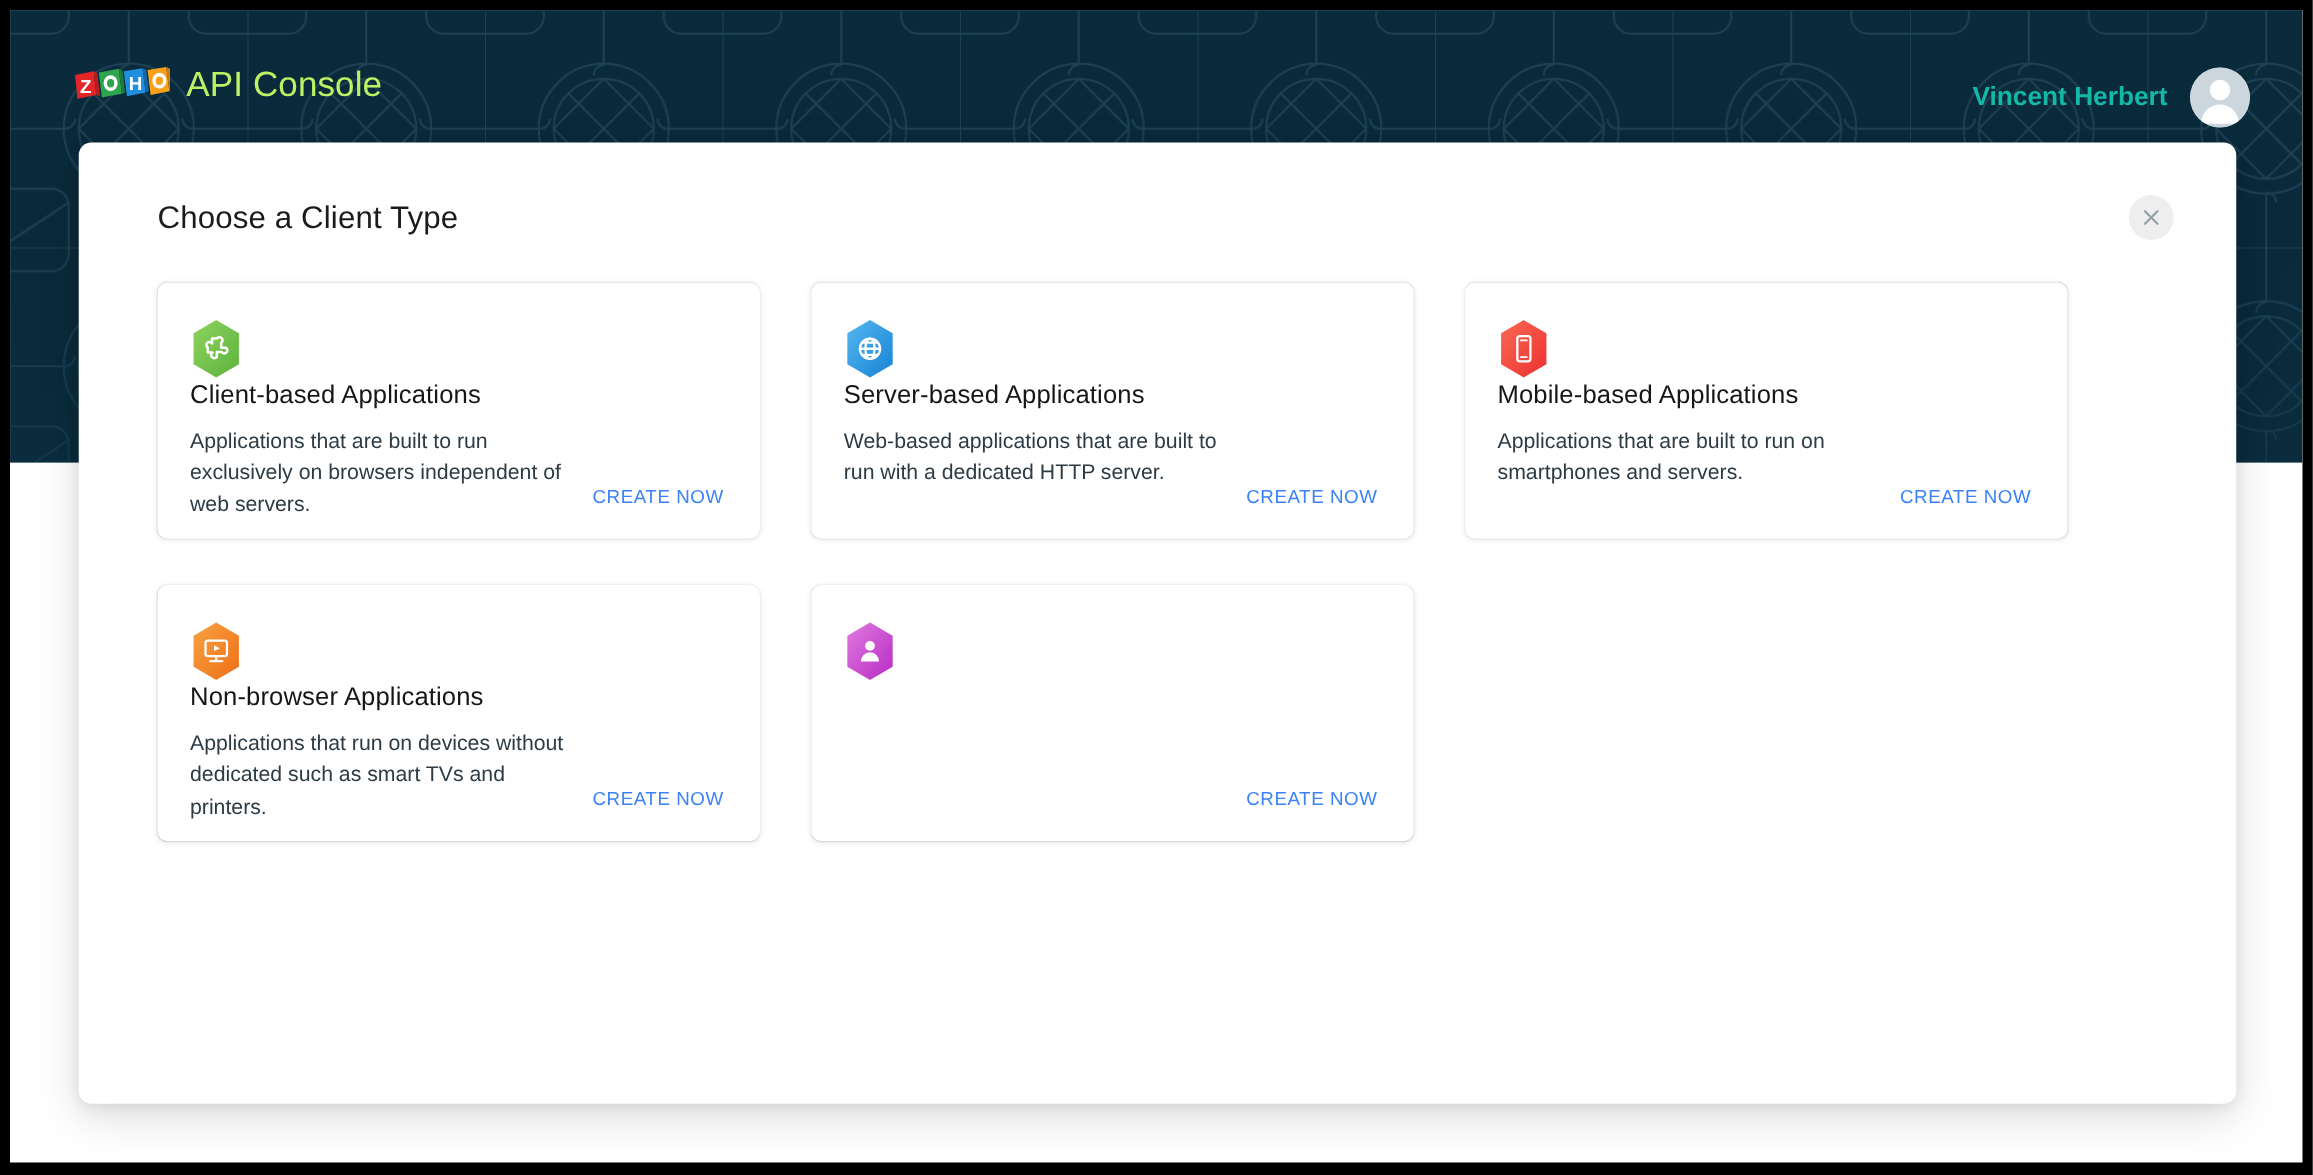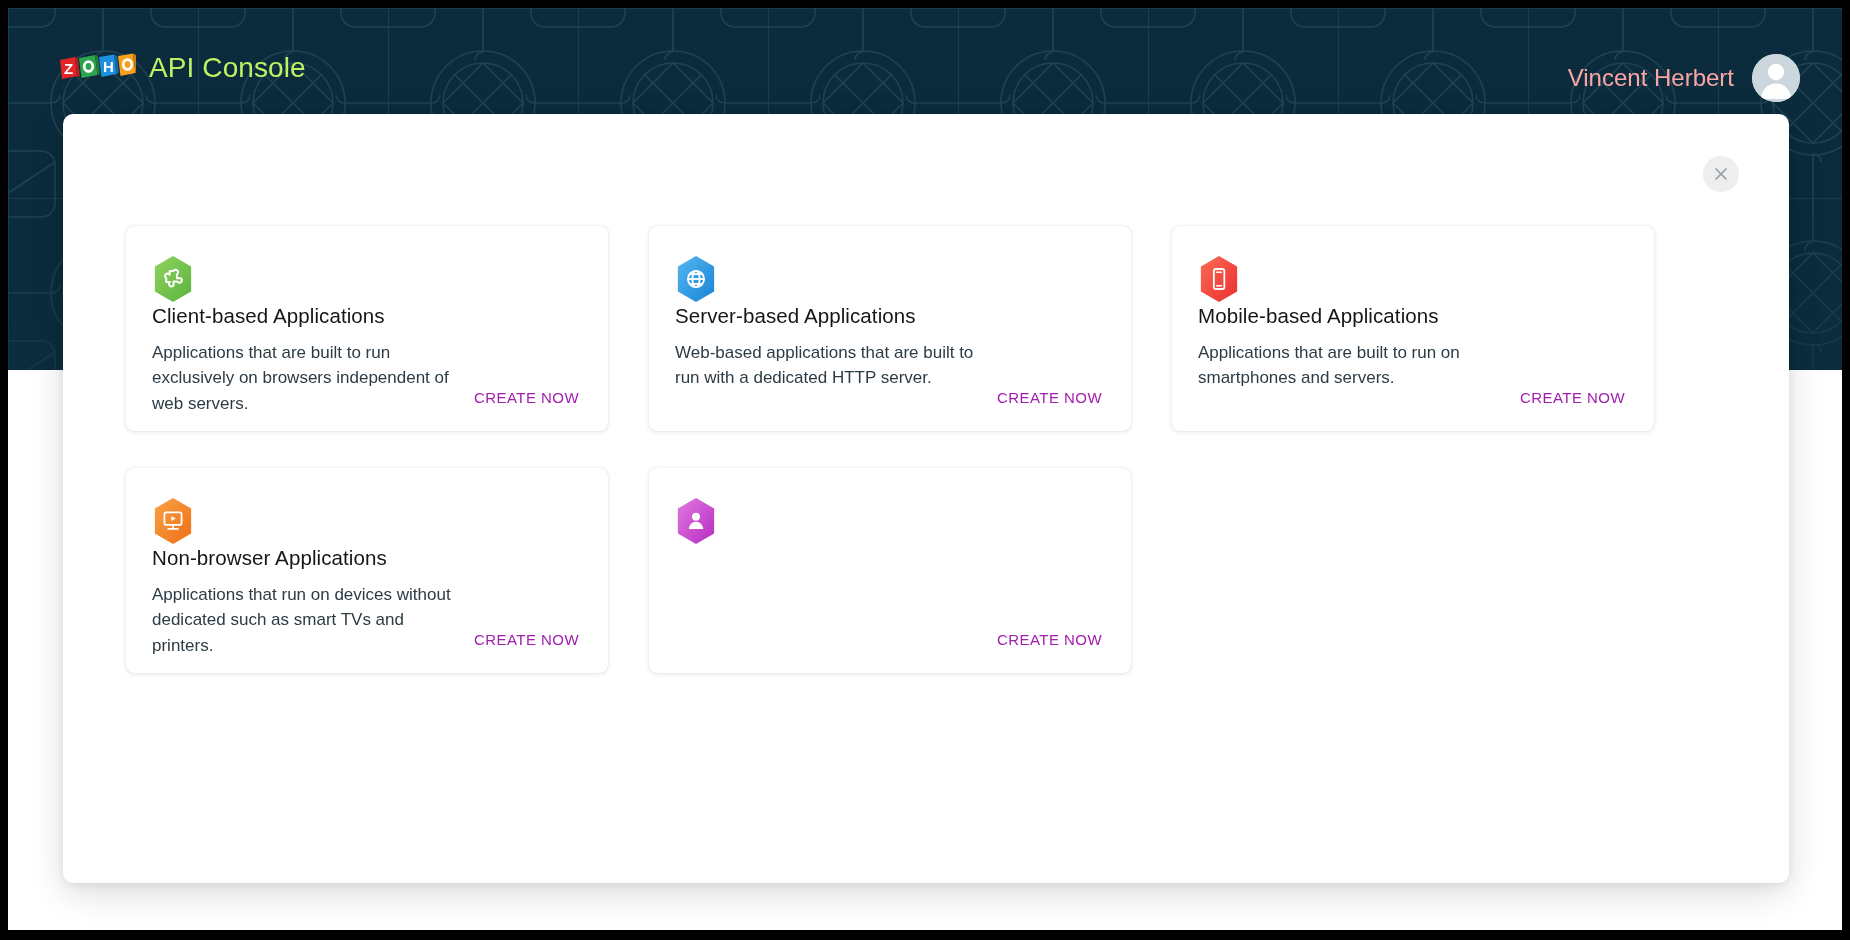--- a/index.html
+++ b/index.html
@@ -73,9 +73,9 @@
     z-index: 5;
   }
   #user-name {
-    color: #fca5a5;
-    font-size: 24px;
-    font-weight: 400;
+    color: #14b8a6;
+    font-size: 21px;
+    font-weight: 700;
     white-space: nowrap;
   }
   #avatar {

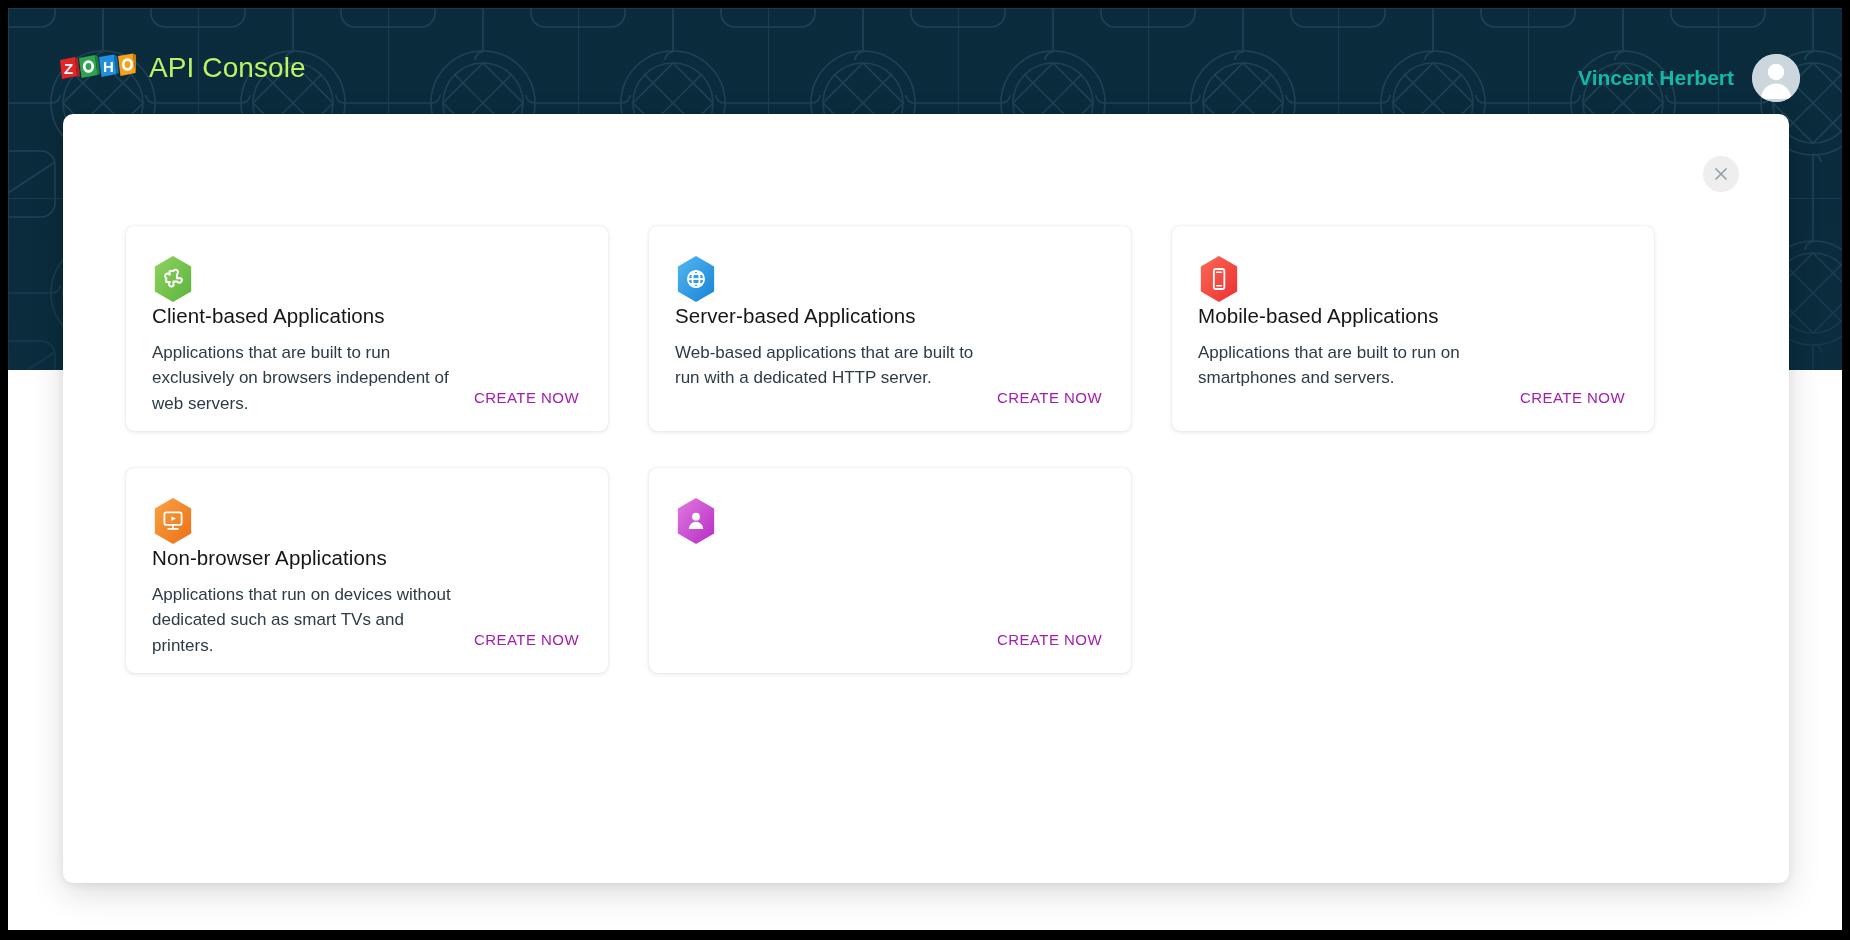--- a/index.html
+++ b/index.html
@@ -258,6 +258,7 @@
 
   <div id="modal-panel">
 
+    <div id="modal-title">Choose a Client Type</div>
 
     <button id="close-button">
       <svg width="14" height="14" viewBox="0 0 14 14">

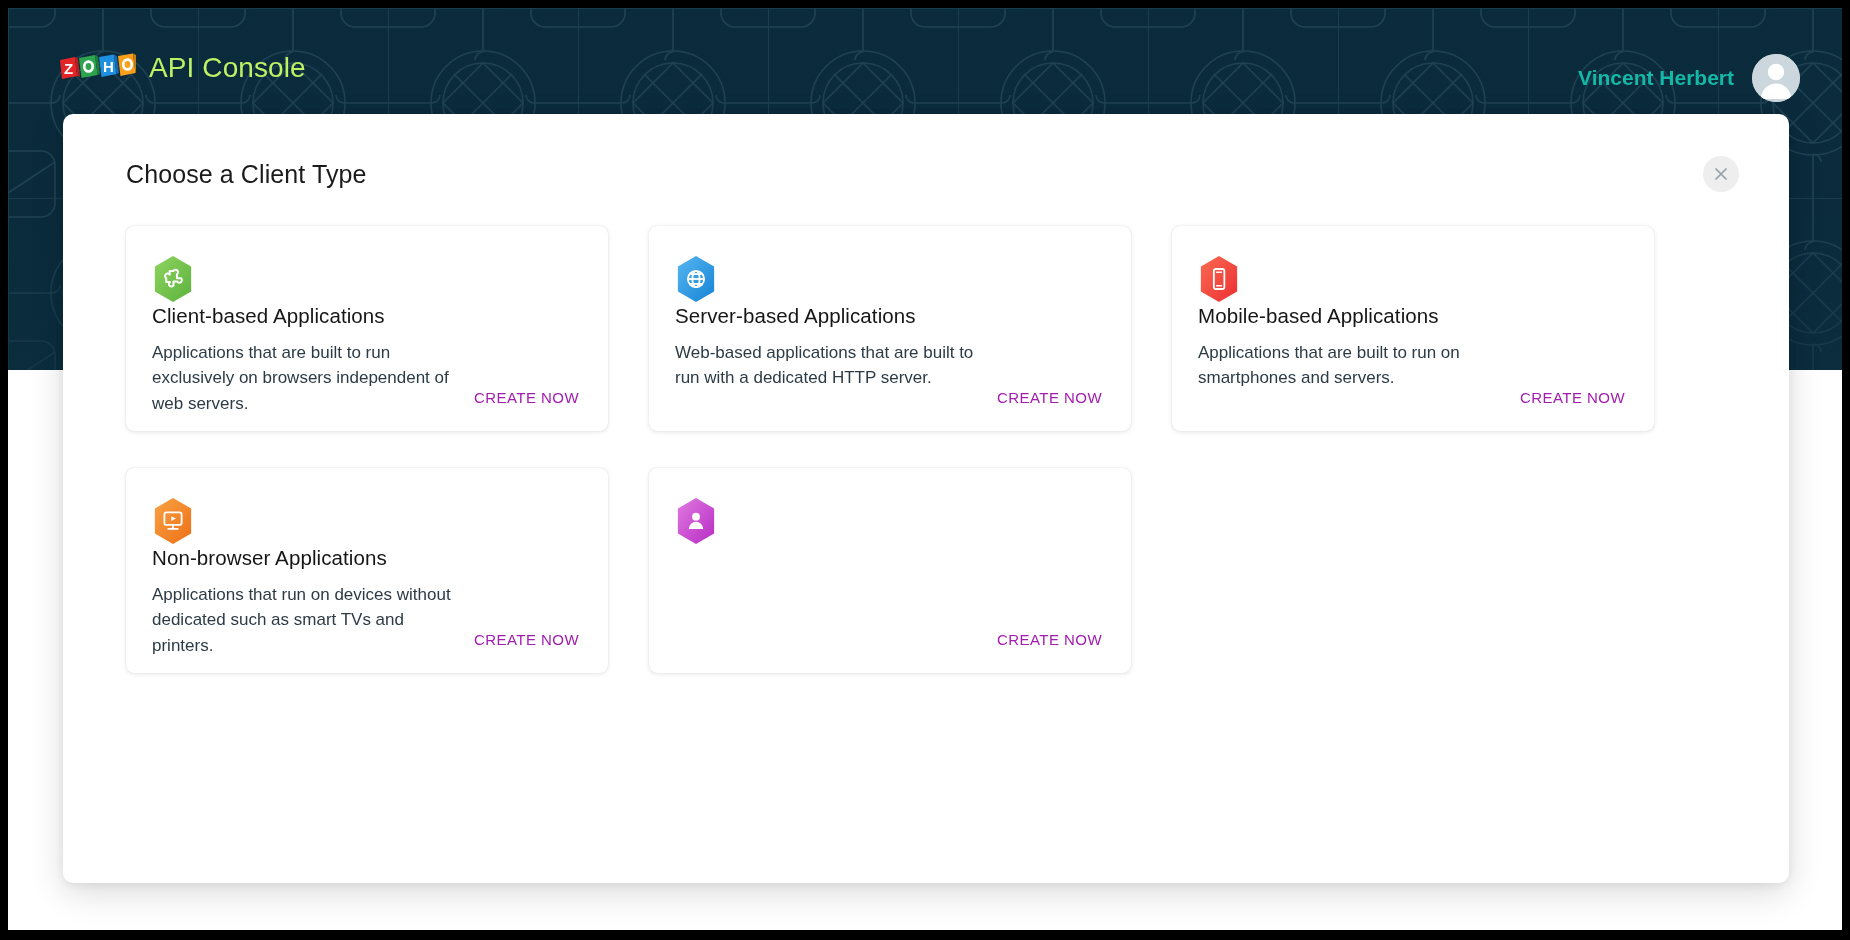--- a/index.html
+++ b/index.html
@@ -181,7 +181,7 @@
     bottom: 25px;
     font-size: 15px;
     letter-spacing: 0.45px;
-    color: #a21caf;
+    color: #3b82f6;
     font-weight: 400;
     cursor: pointer;
     white-space: nowrap;

